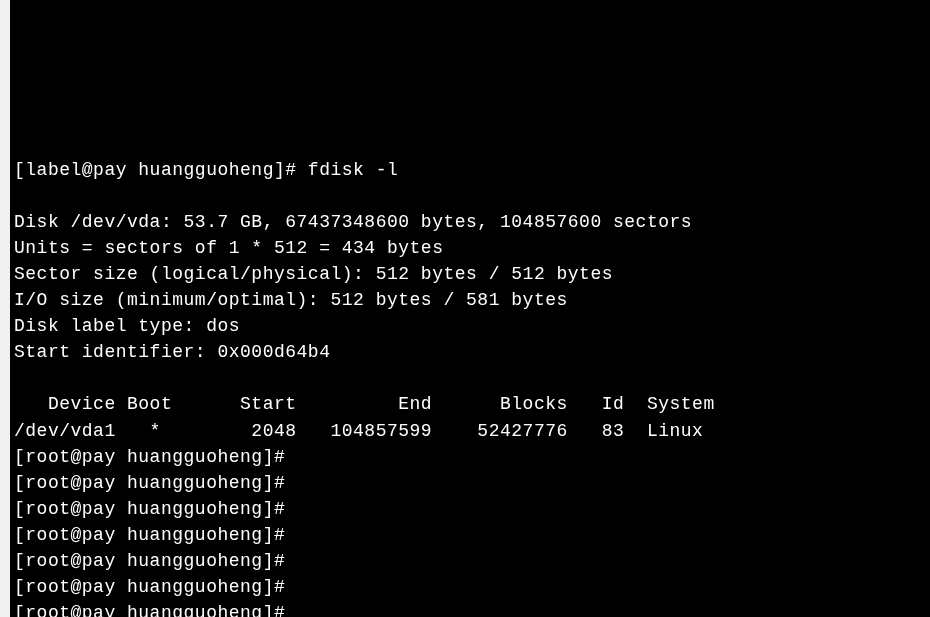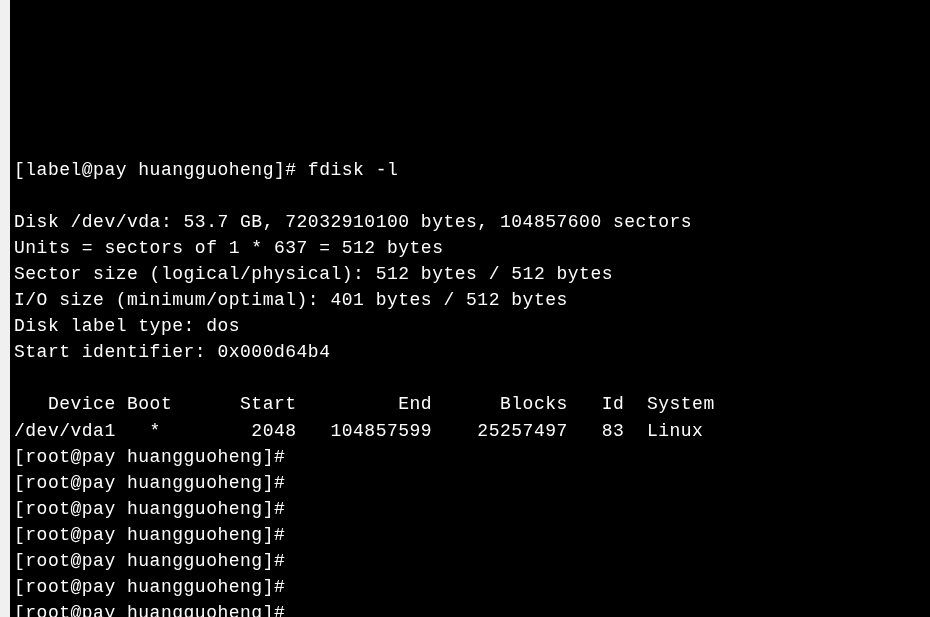--- a/index.html
+++ b/index.html
@@ -37,7 +37,7 @@
 
 <div class="content"><span>[label@pay huangguoheng]# fdisk -l</span>
 <span></span>
-<span>Disk /dev/vda: 53.7 GB, 72032910100 bytes, 104857600 sectors</span>
+<span>Disk /dev/vda: 53.7 GB, 67437348600 bytes, 104857600 sectors</span>
 <span>Units = sectors of 1 * 637 = 512 bytes</span>
 <span>Sector size (logical/physical): 512 bytes / 512 bytes</span>
 <span>I/O size (minimum/optimal): 401 bytes / 512 bytes</span>

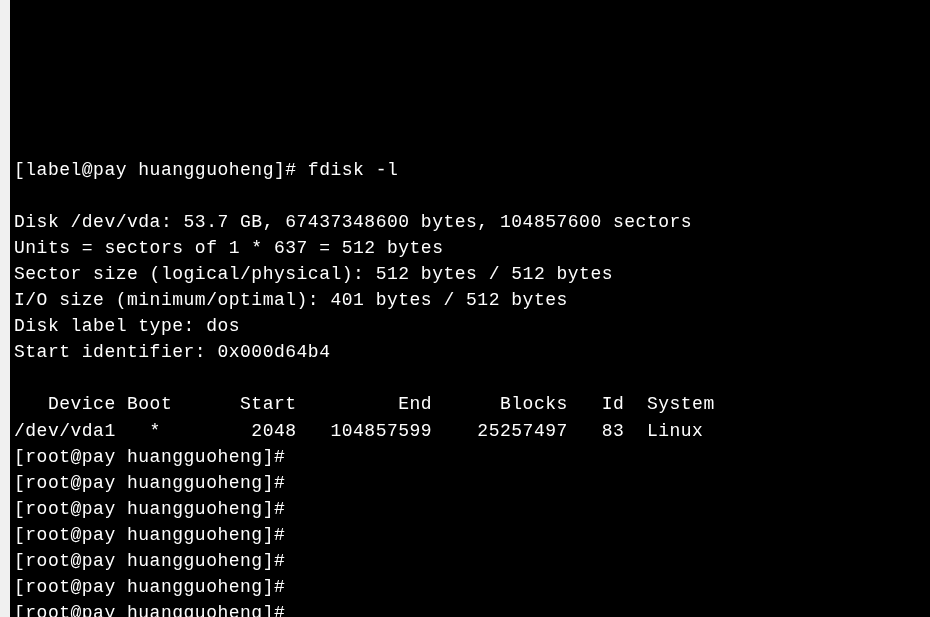--- a/index.html
+++ b/index.html
@@ -38,7 +38,7 @@
 <div class="content"><span>[label@pay huangguoheng]# fdisk -l</span>
 <span></span>
 <span>Disk /dev/vda: 53.7 GB, 67437348600 bytes, 104857600 sectors</span>
-<span>Units = sectors of 1 * 637 = 512 bytes</span>
+<span>Units = sectors of 1 * 512 = 434 bytes</span>
 <span>Sector size (logical/physical): 512 bytes / 512 bytes</span>
 <span>I/O size (minimum/optimal): 401 bytes / 512 bytes</span>
 <span>Disk label type: dos</span>

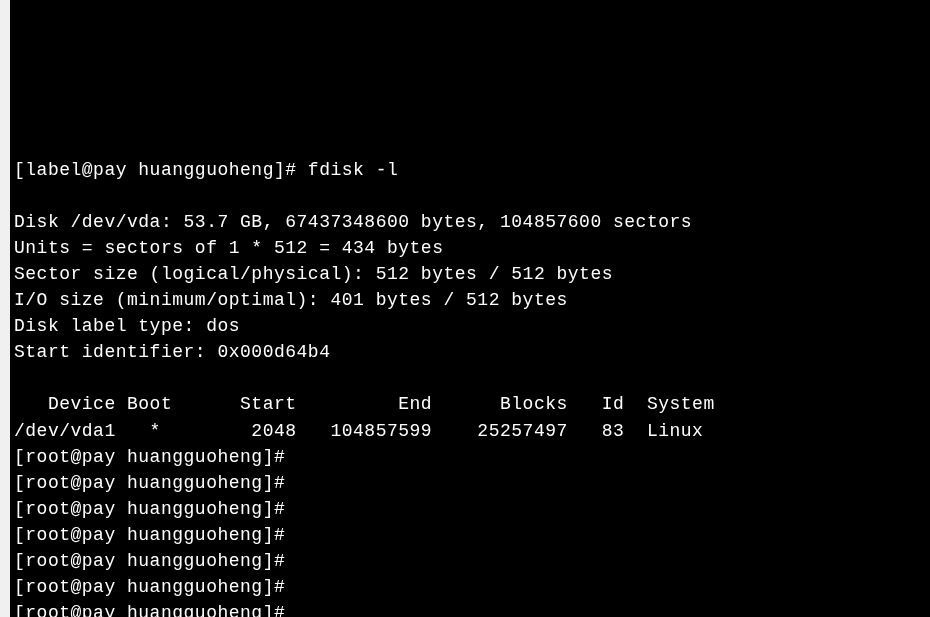--- a/index.html
+++ b/index.html
@@ -40,7 +40,7 @@
 <span>Disk /dev/vda: 53.7 GB, 67437348600 bytes, 104857600 sectors</span>
 <span>Units = sectors of 1 * 512 = 434 bytes</span>
 <span>Sector size (logical/physical): 512 bytes / 512 bytes</span>
-<span>I/O size (minimum/optimal): 401 bytes / 512 bytes</span>
+<span>I/O size (minimum/optimal): 512 bytes / 581 bytes</span>
 <span>Disk label type: dos</span>
 <span>Start identifier: 0x000d64b4</span>
 <span></span>

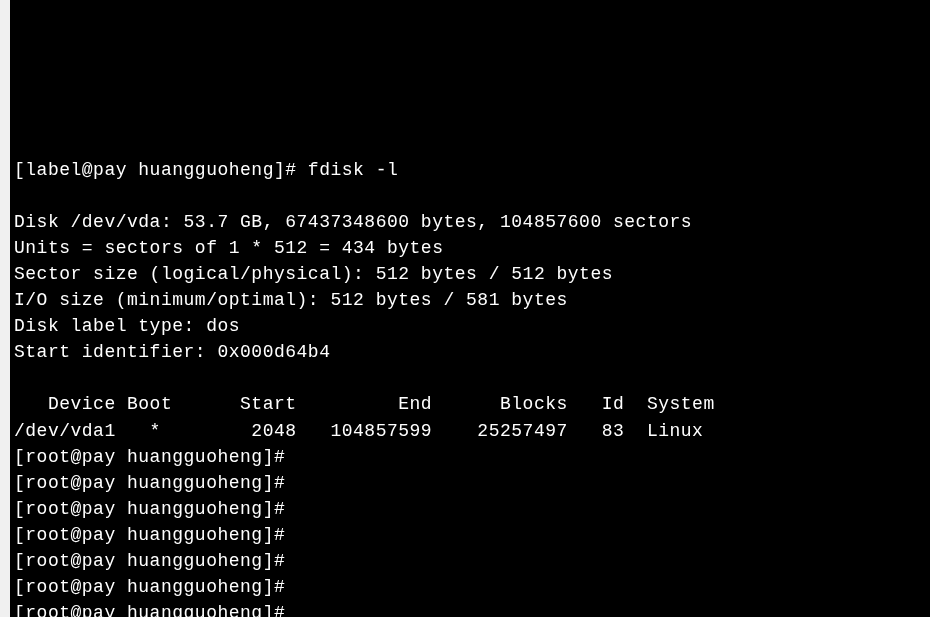--- a/index.html
+++ b/index.html
@@ -45,7 +45,7 @@
 <span>Start identifier: 0x000d64b4</span>
 <span></span>
 <span>   Device Boot      Start         End      Blocks   Id  System</span>
-<span>/dev/vda1   *        2048   104857599    25257497   83  Linux</span>
+<span>/dev/vda1   *        2048   104857599    52427776   83  Linux</span>
 <span>[root@pay huangguoheng]# </span>
 <span>[root@pay huangguoheng]# </span>
 <span>[root@pay huangguoheng]# </span>

